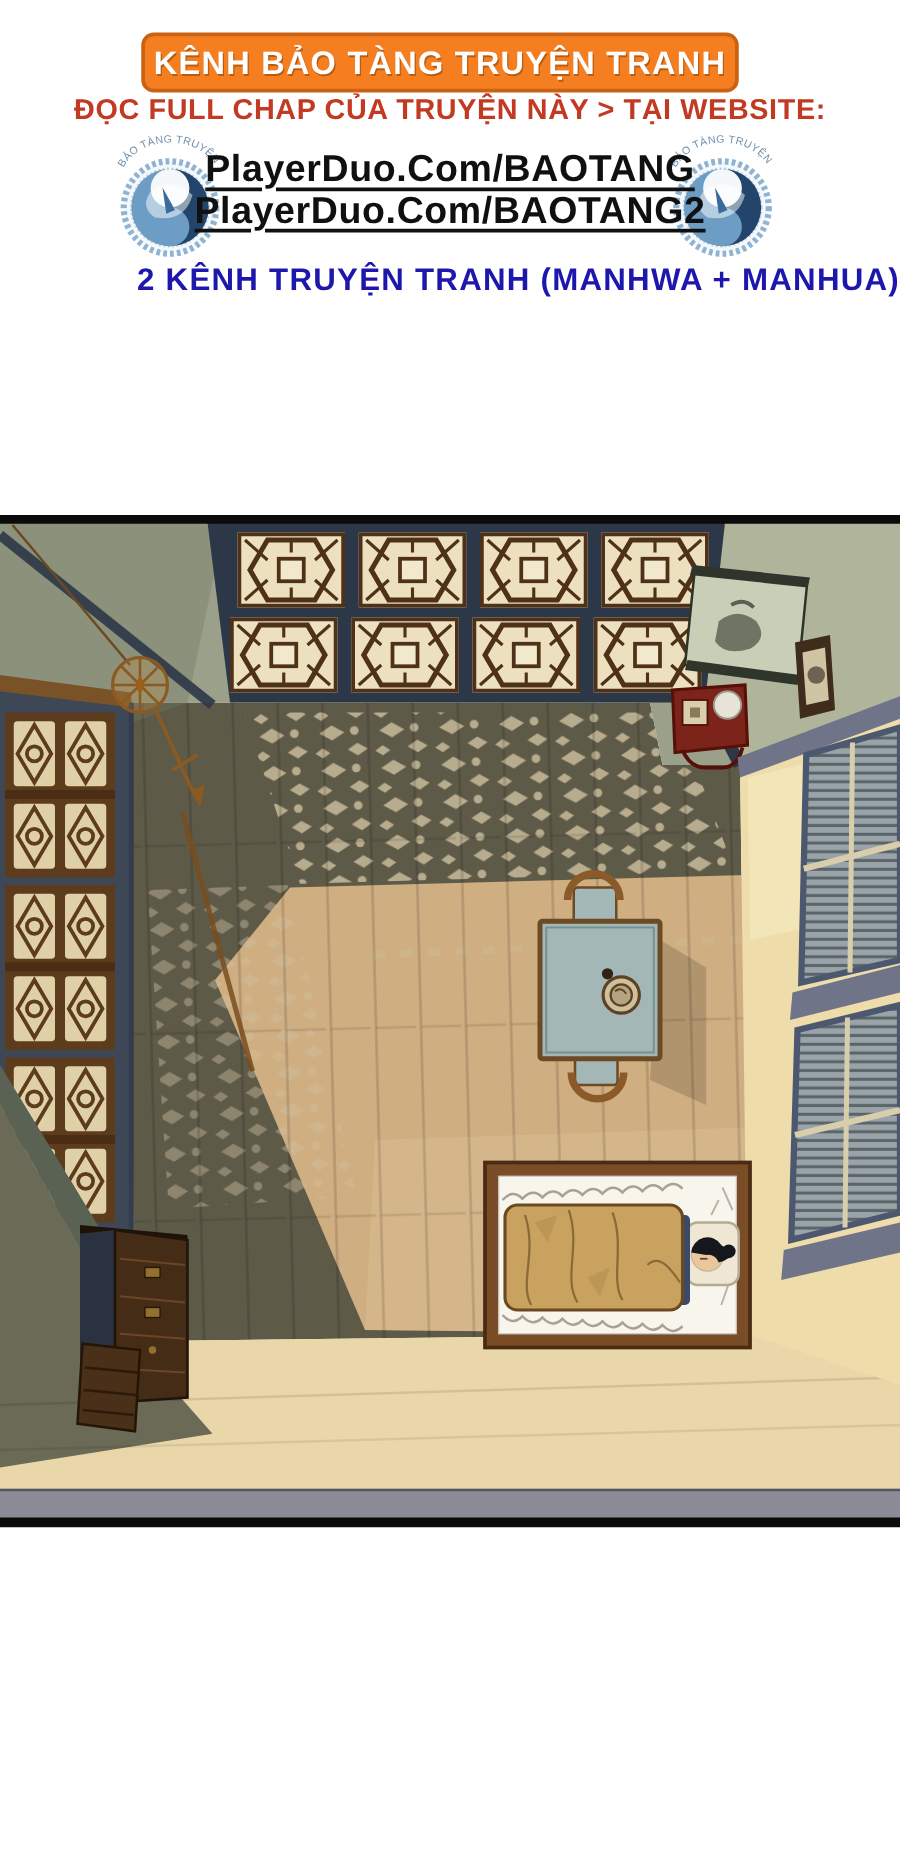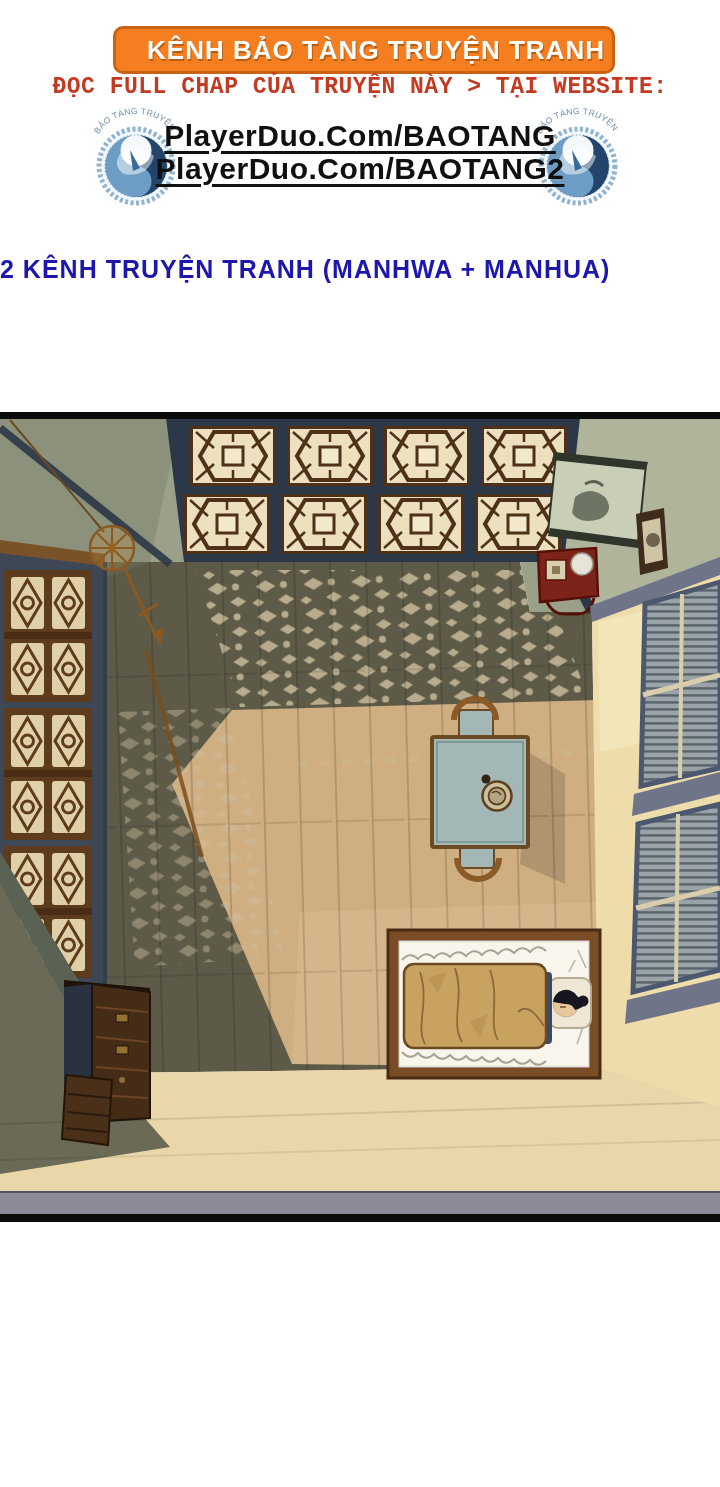--- a/index.html
+++ b/index.html
@@ -9,7 +9,7 @@
   .banner{position:absolute;left:113px;top:26px;width:472px;height:42px;
           background:#f57f20;border:3px solid #c96212;border-radius:10px;
           color:#ffffff;font-weight:800;font-size:26px;letter-spacing:1px;
-          text-align:center;line-height:42px;text-shadow:1px 2px 0 #b95c0e;padding-left:24px;}
+          text-align:center;line-height:42px;text-shadow:1px 2px 0 #b95c0e;}
   .subtitle{position:absolute;left:0;top:74px;width:720px;text-align:center;
             color:#c23a22;font-weight:800;font-size:23px;letter-spacing:.5px;font-family:Liberation Mono, monospace;}
   .pd-link{position:absolute;left:0;width:720px;text-align:center;color:#101010;

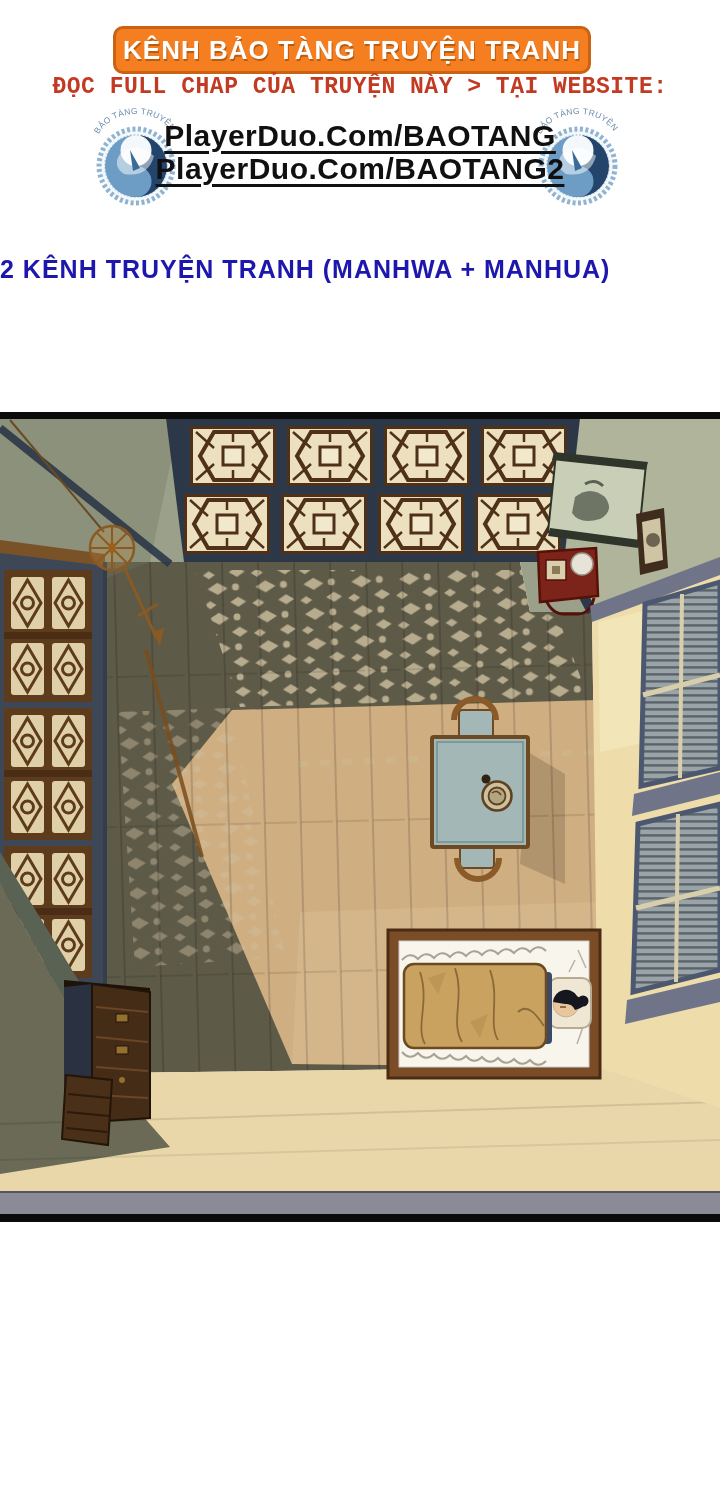--- a/index.html
+++ b/index.html
@@ -11,7 +11,7 @@
           color:#ffffff;font-weight:800;font-size:26px;letter-spacing:1px;
           text-align:center;line-height:42px;text-shadow:1px 2px 0 #b95c0e;}
   .subtitle{position:absolute;left:0;top:74px;width:720px;text-align:center;
-            color:#c23a22;font-weight:800;font-size:23px;letter-spacing:.5px;font-family:Liberation Mono, monospace;}
+            color:#c23a22;font-weight:800;font-size:23px;letter-spacing:.5px;}
   .pd-link{position:absolute;left:0;width:720px;text-align:center;color:#101010;
            font-weight:800;font-size:30px;letter-spacing:.5px;
            text-decoration:underline;text-decoration-thickness:3px;text-underline-offset:5px;}

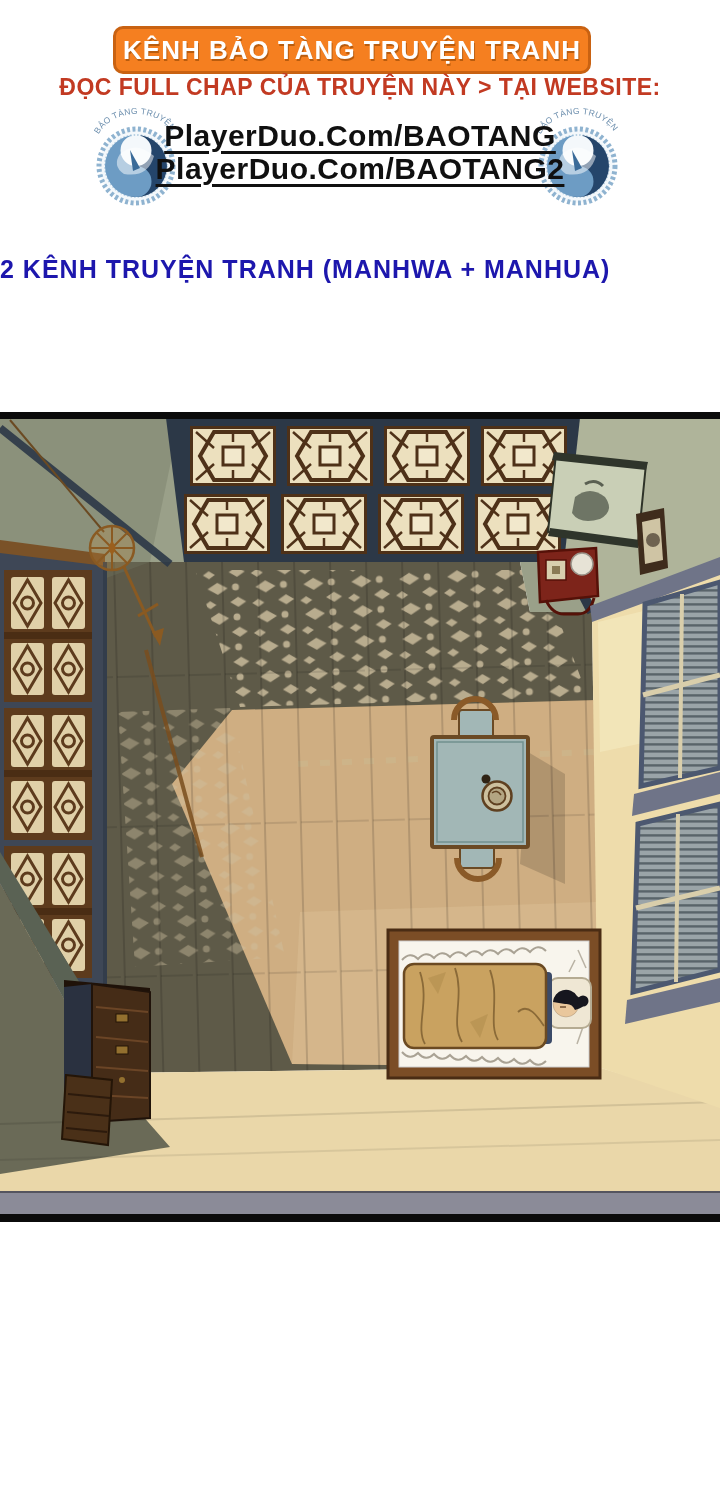--- a/index.html
+++ b/index.html
@@ -17,8 +17,8 @@
            text-decoration:underline;text-decoration-thickness:3px;text-underline-offset:5px;}
   .pd-link.l1{top:119px;}
   .pd-link.l2{top:152px;}
-  .footnote{position:absolute;left:0;top:210px;width:720px;text-align:left;
-            color:#1d17ad;font-weight:800;font-size:25px;letter-spacing:1px;margin-top:45px;}
+  .footnote{position:absolute;left:0;top:210px;width:720px;text-align:right;
+            color:#1d17ad;font-weight:800;font-size:25px;letter-spacing:1px;}
   .logo{position:absolute;}
   .logo.left{left:90px;top:102px;}
   .logo.right{left:532px;top:102px;}

